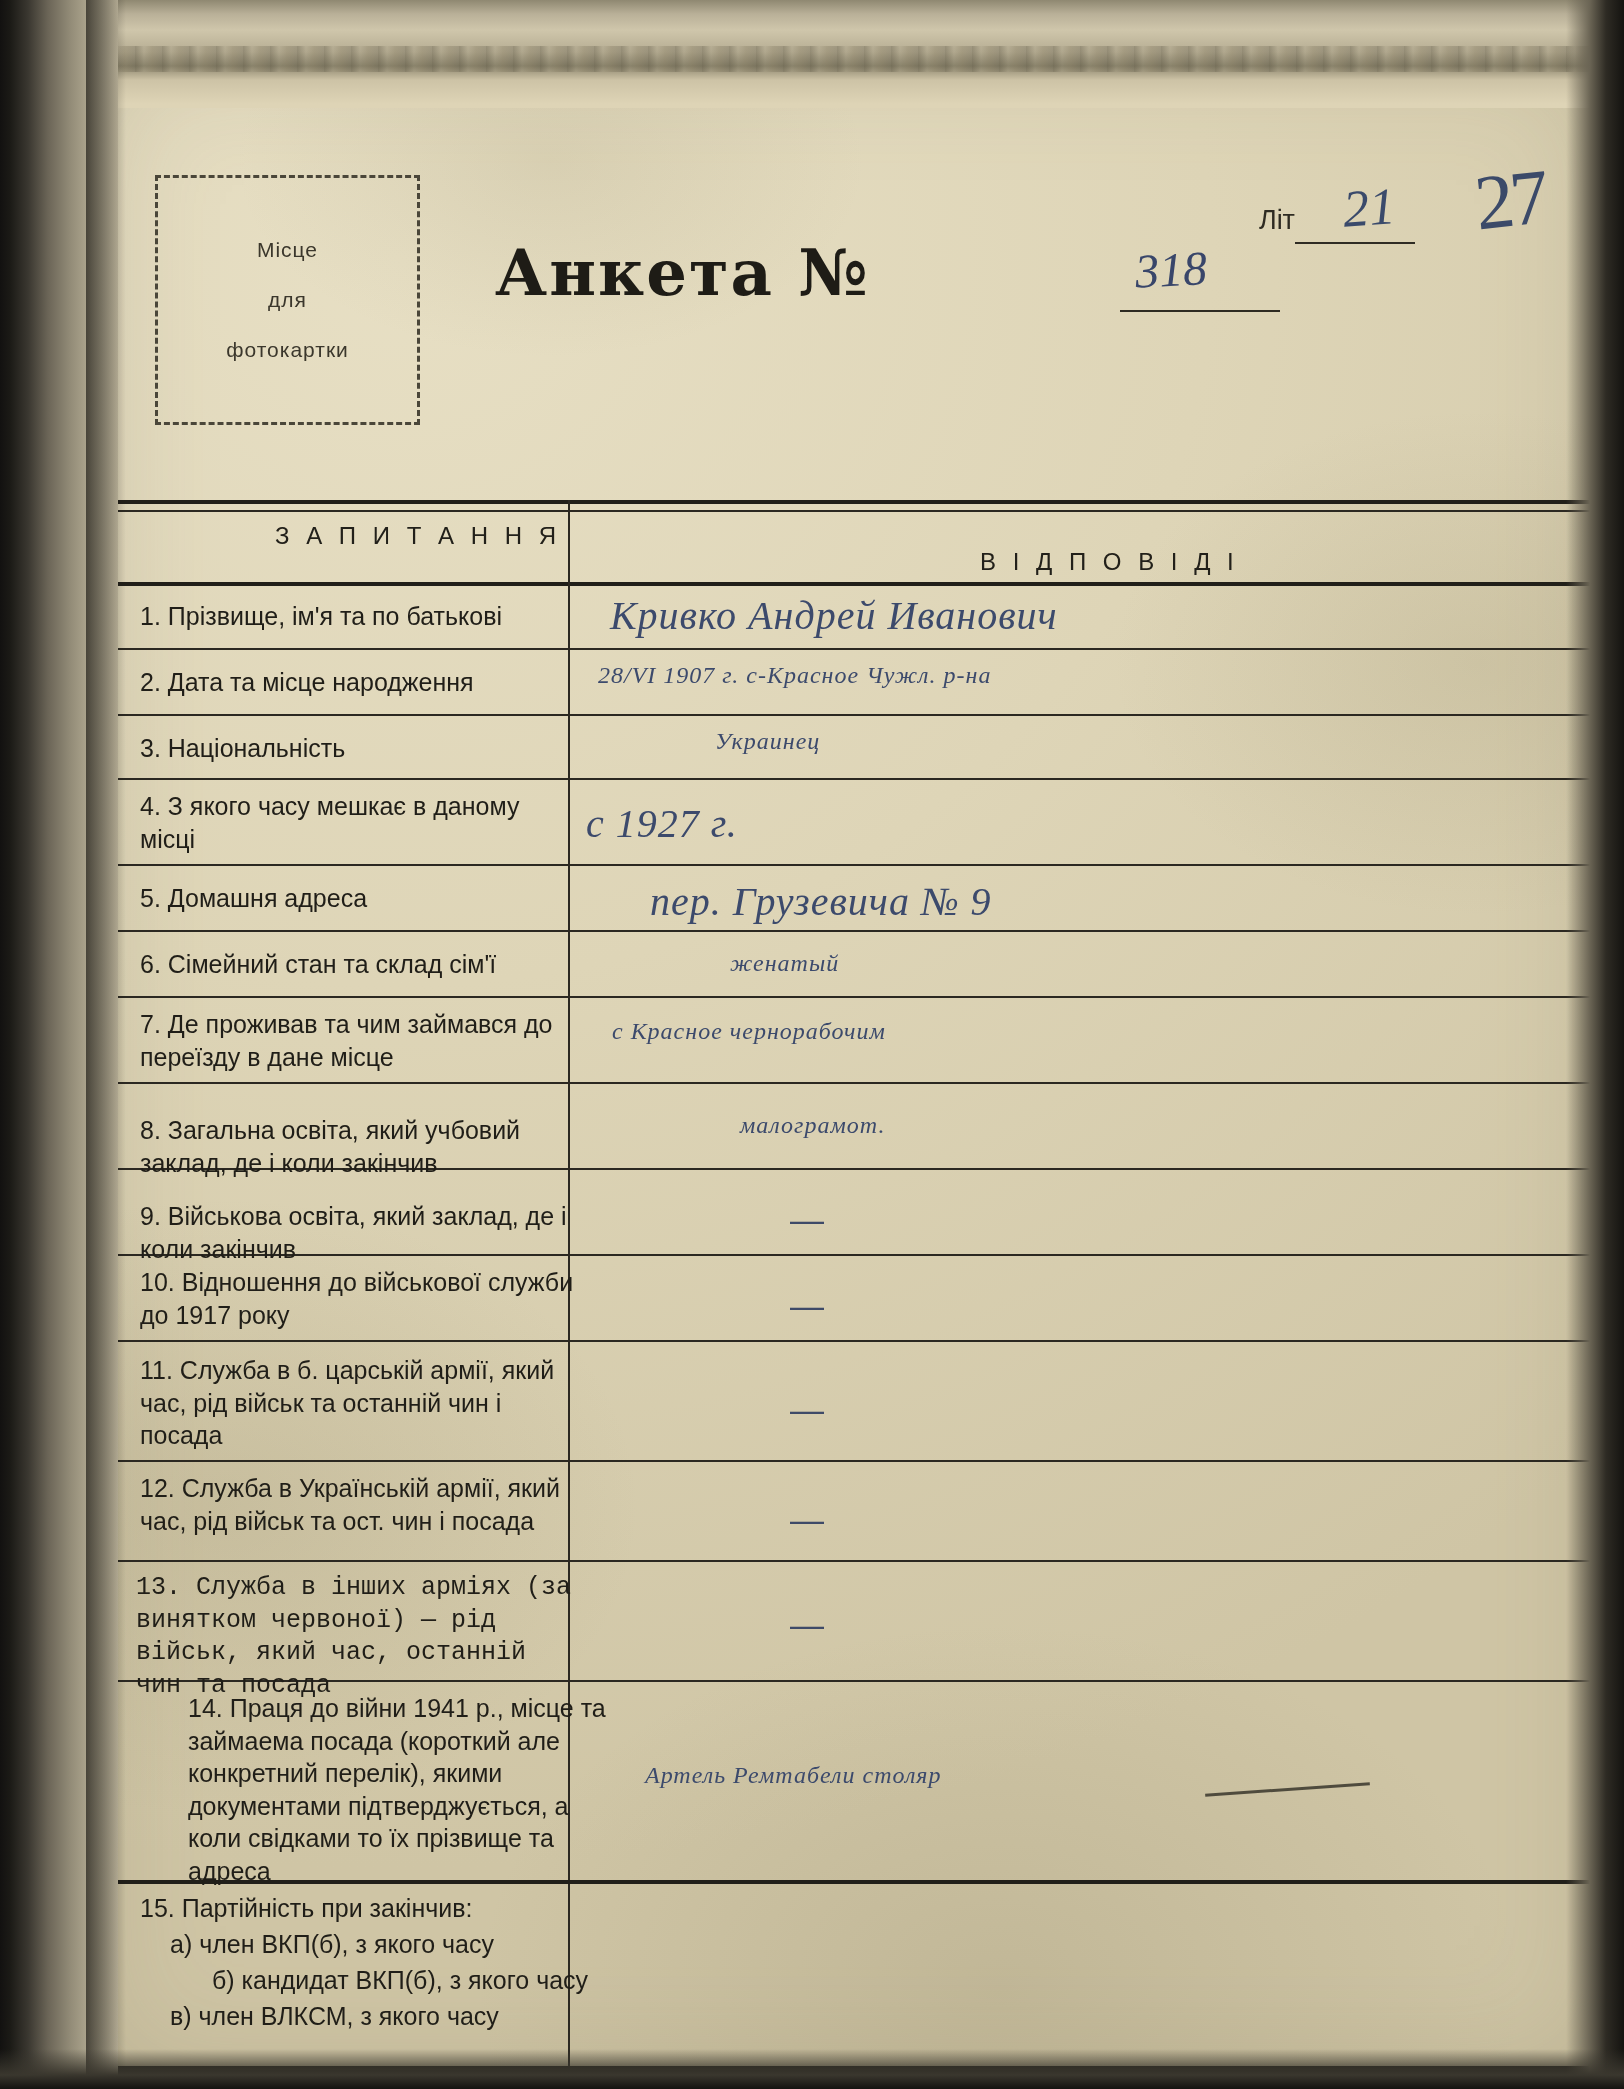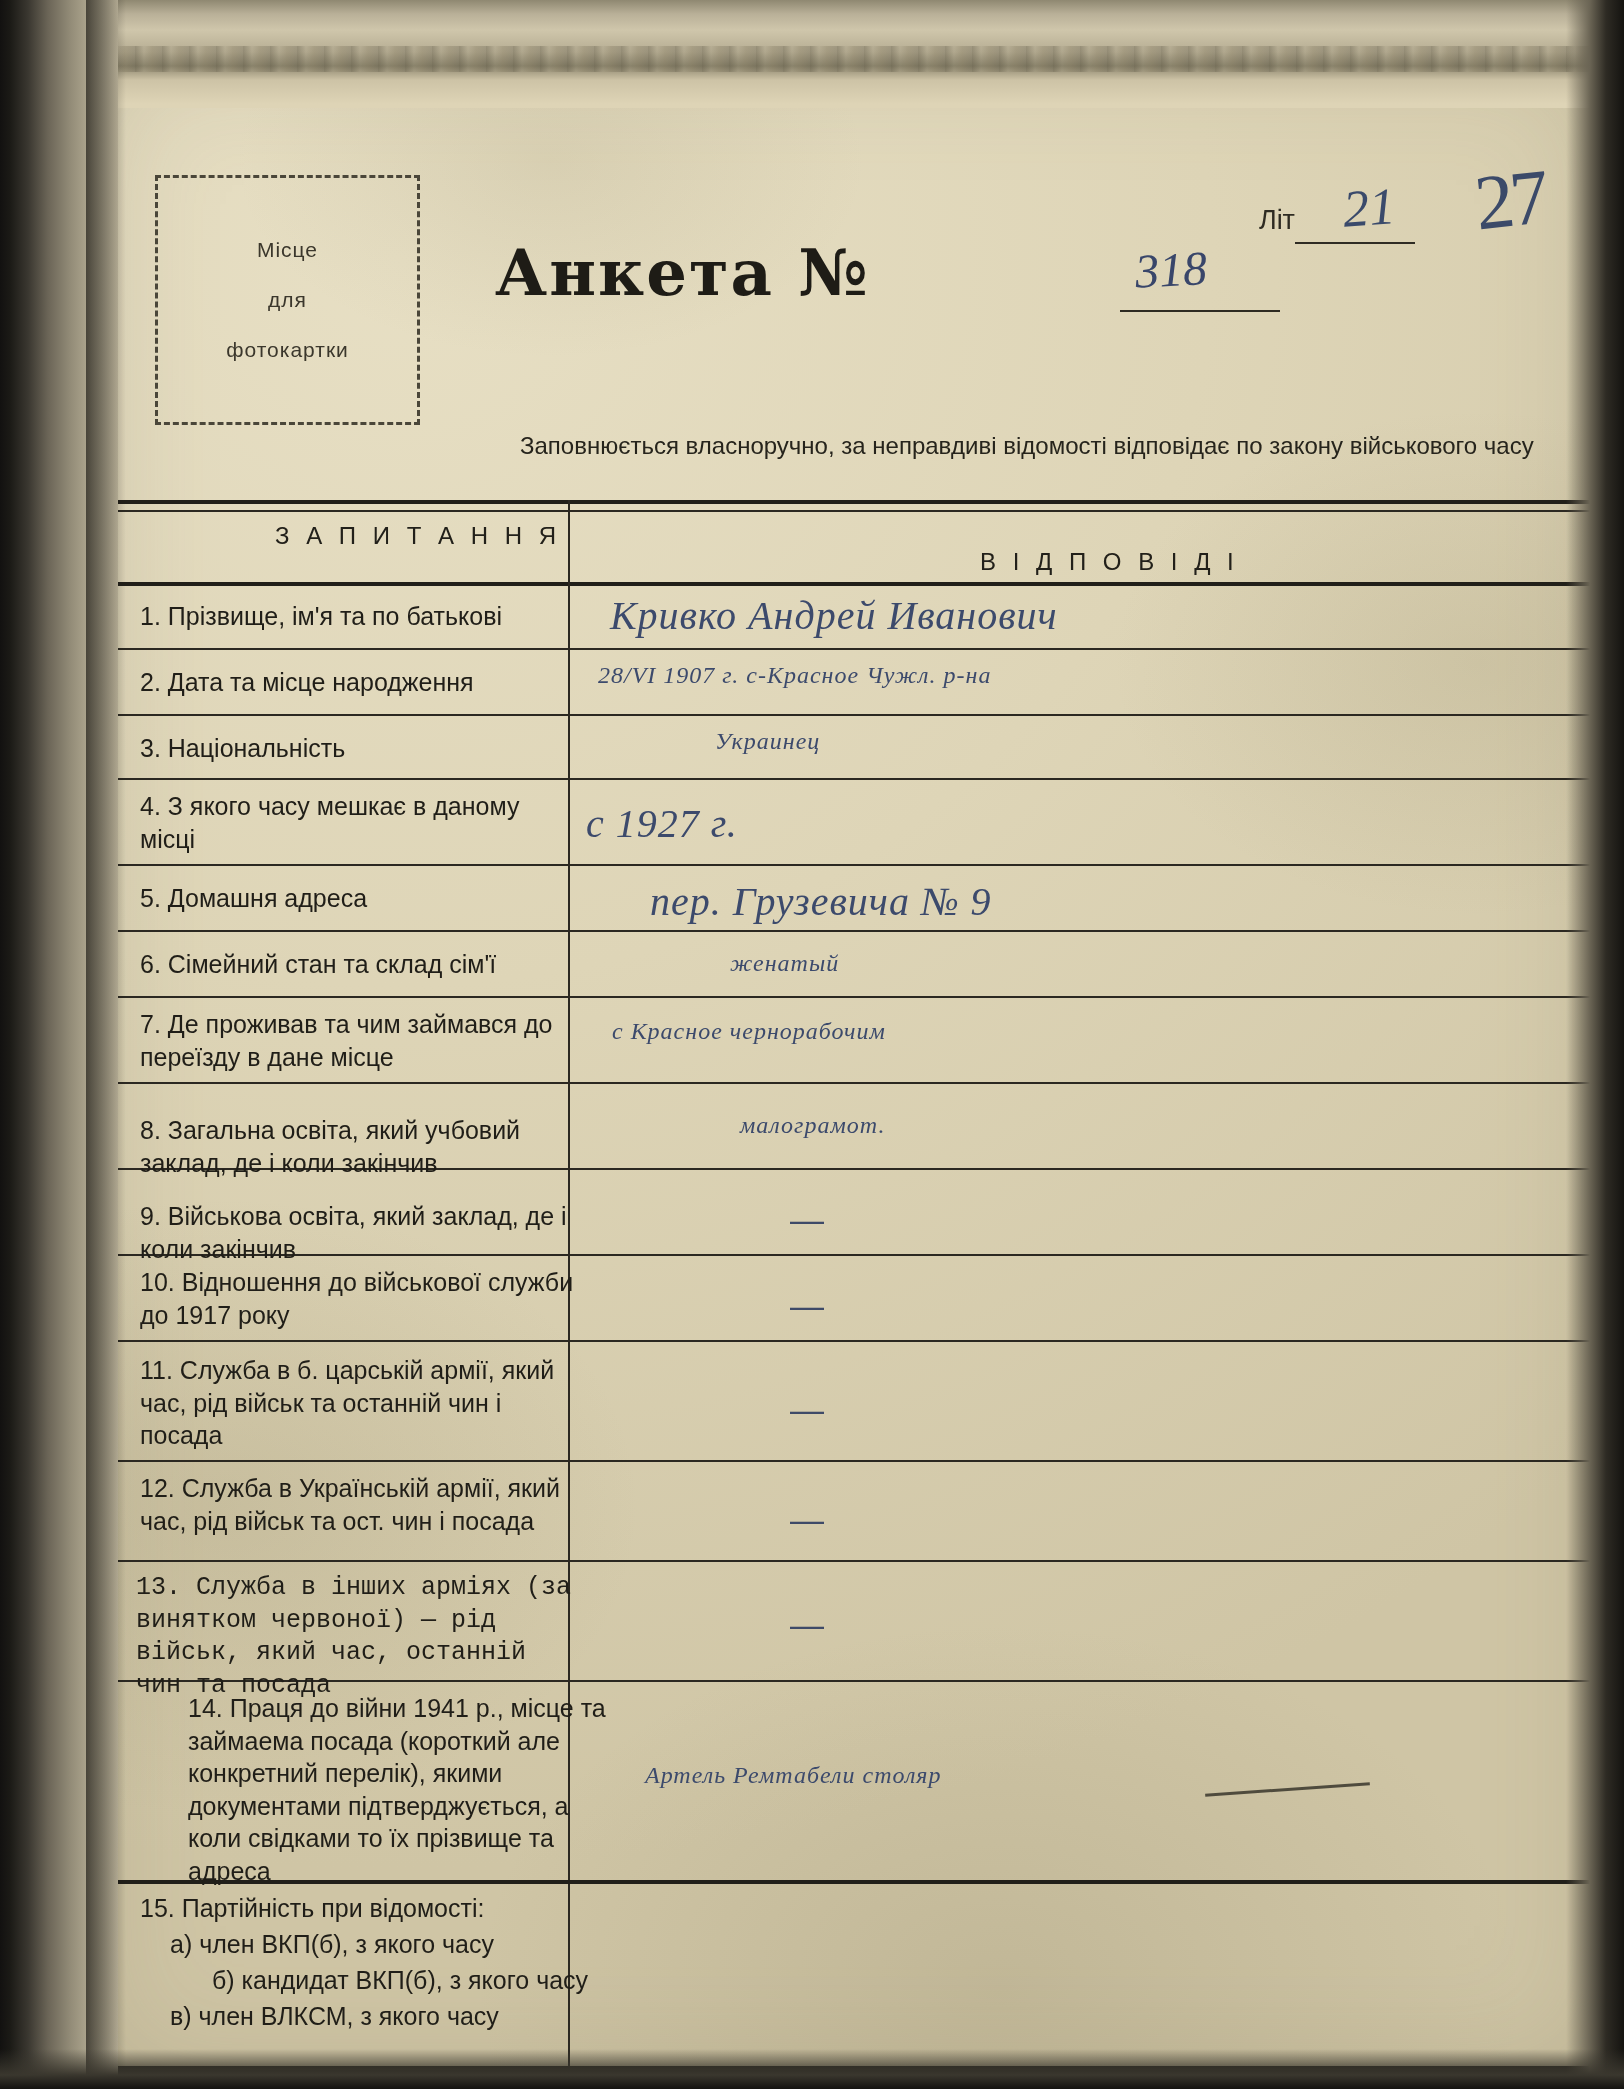--- a/index.html
+++ b/index.html
@@ -309,7 +309,6 @@
       <div class="form-number">318</div>
       <div class="form-number-rule"></div>
 
-      <div class="subtitle">Заповнюється власноручно, за неправдиві відомості відповідає по закону військового часу</div>
 
       <div class="table">
 

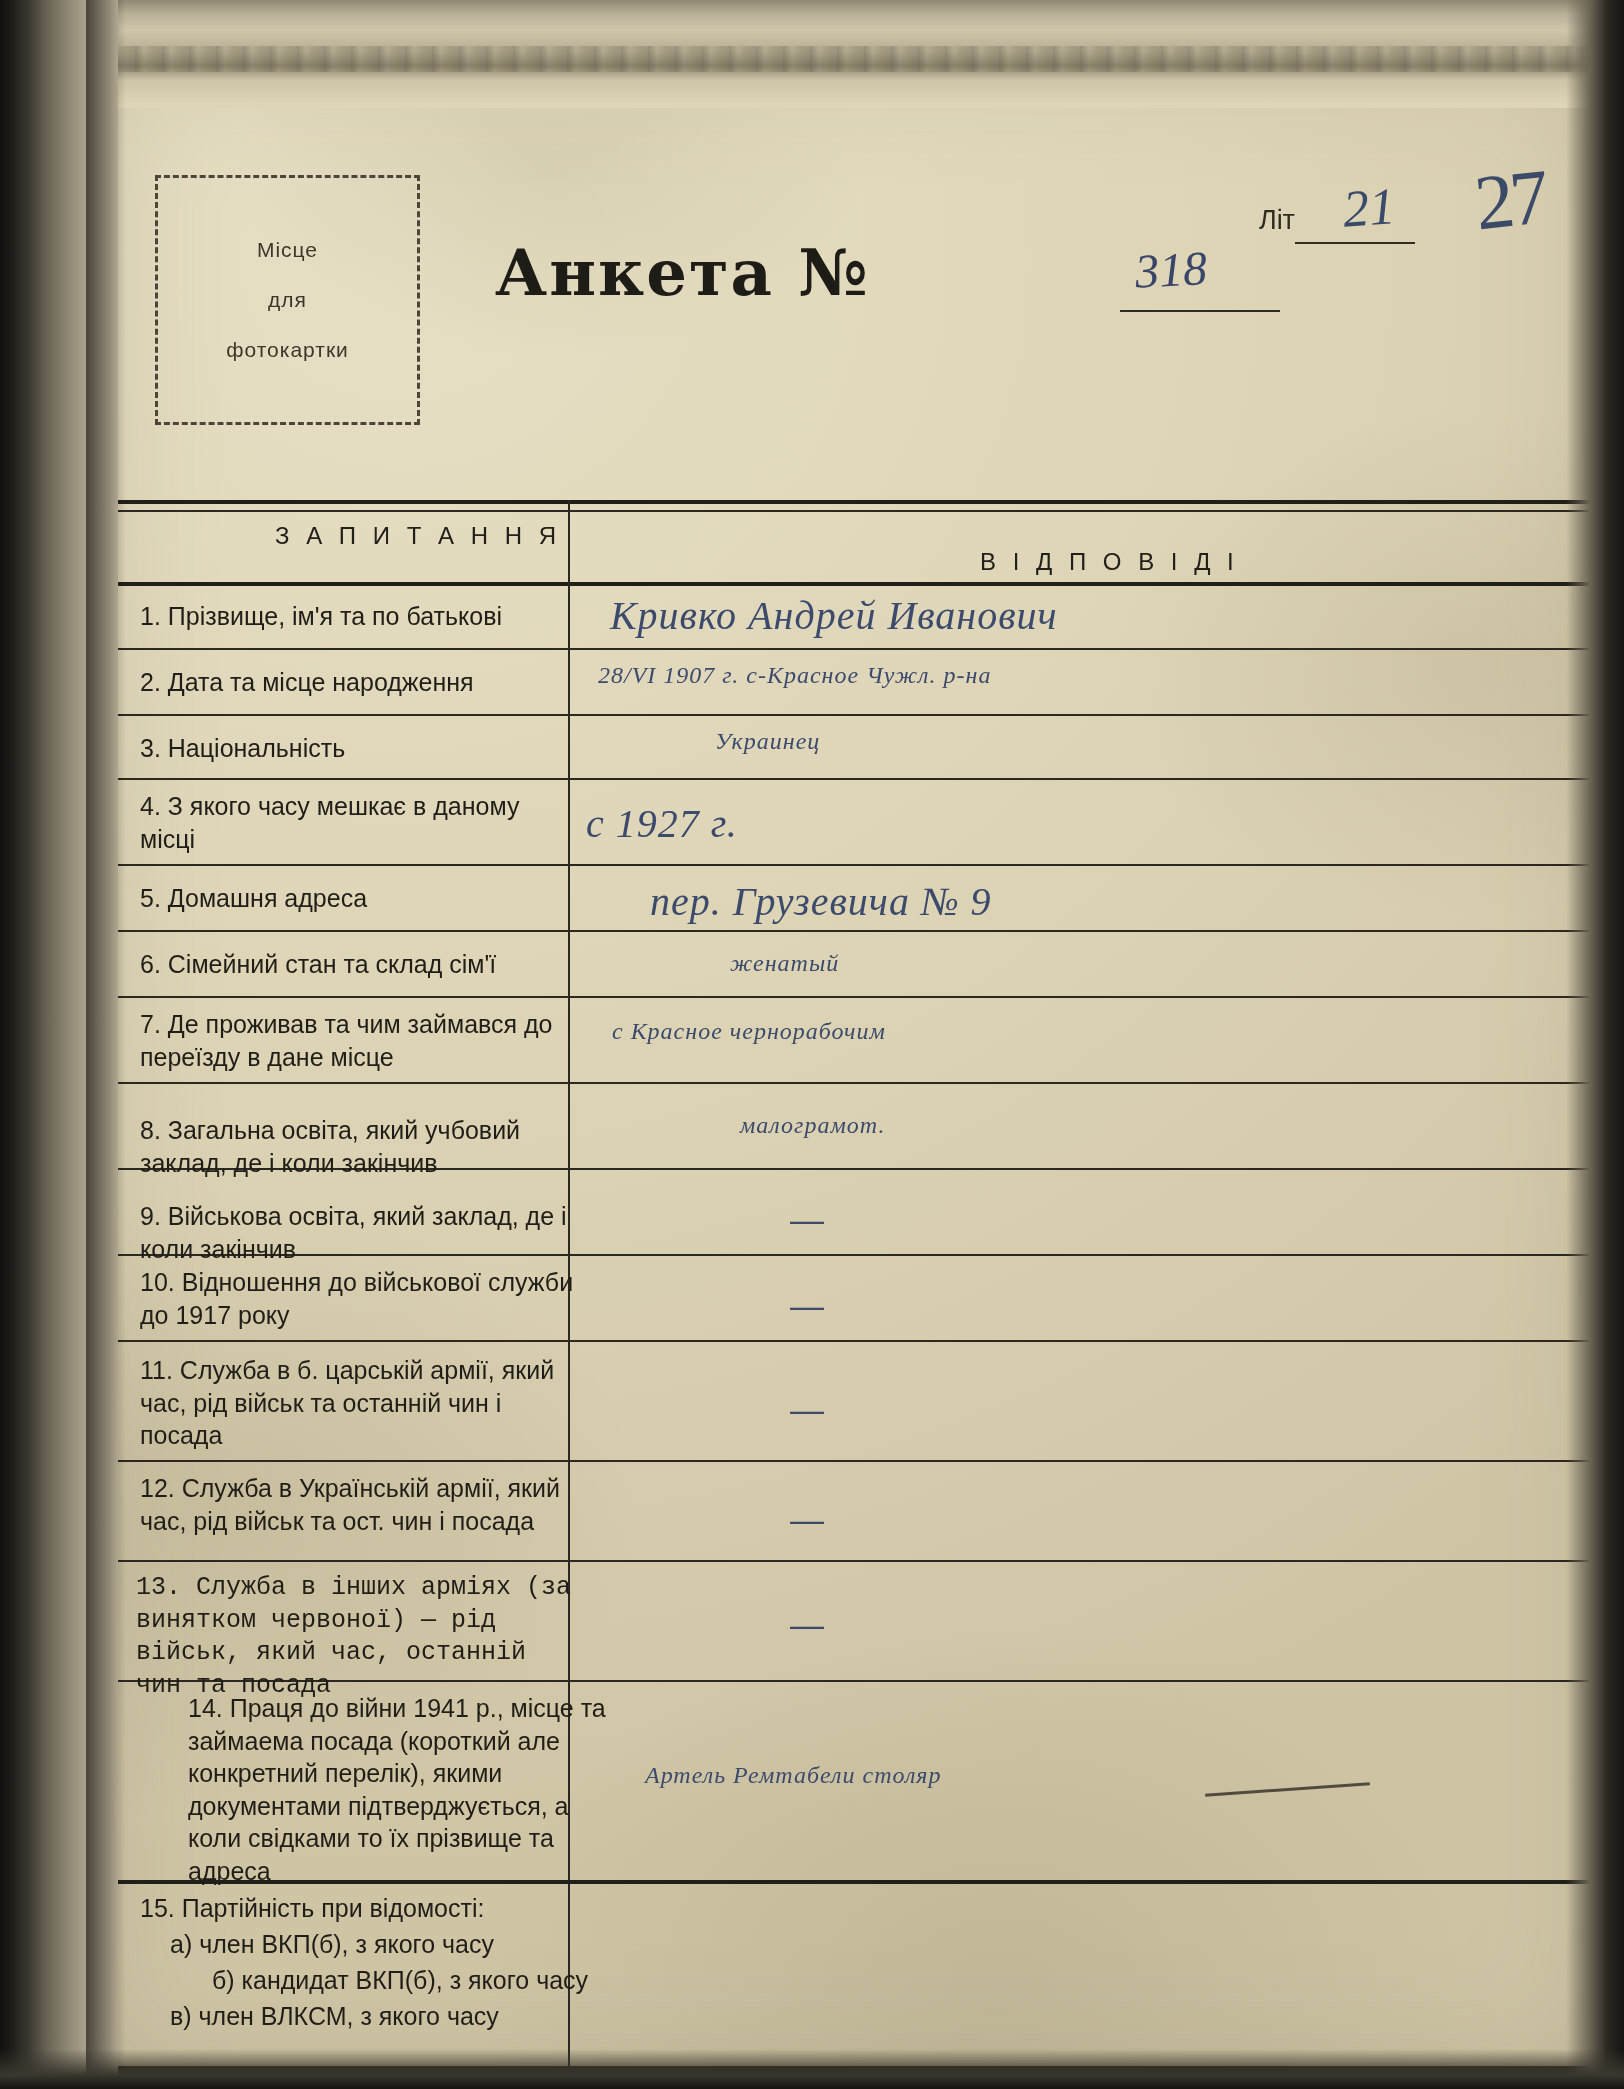--- a/index.html
+++ b/index.html
@@ -424,7 +424,7 @@
 
         <div class="q" style="left:40px; top:1392px; width:440px;">
           <span class="n">15.</span>
-          <span>Партійність при відомості:</span>
+          <span>Партійність при закінчив:</span>
         </div>
         <div class="q" style="left:70px; top:1428px; width:440px;">а) член ВКП(б), з якого часу</div>
         <div class="q" style="left:70px; top:1464px; width:460px;text-align:center;">б) кандидат ВКП(б), з якого часу</div>

